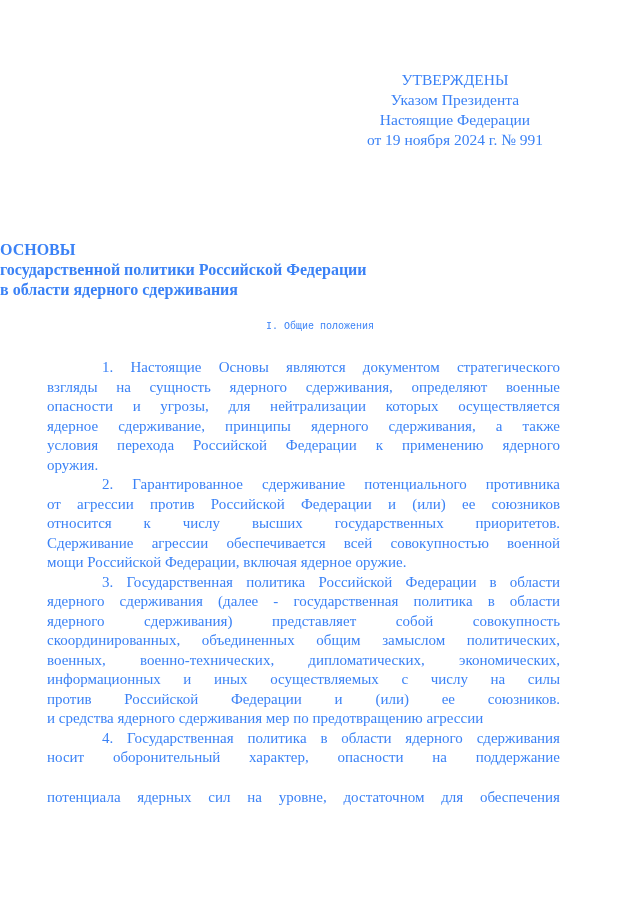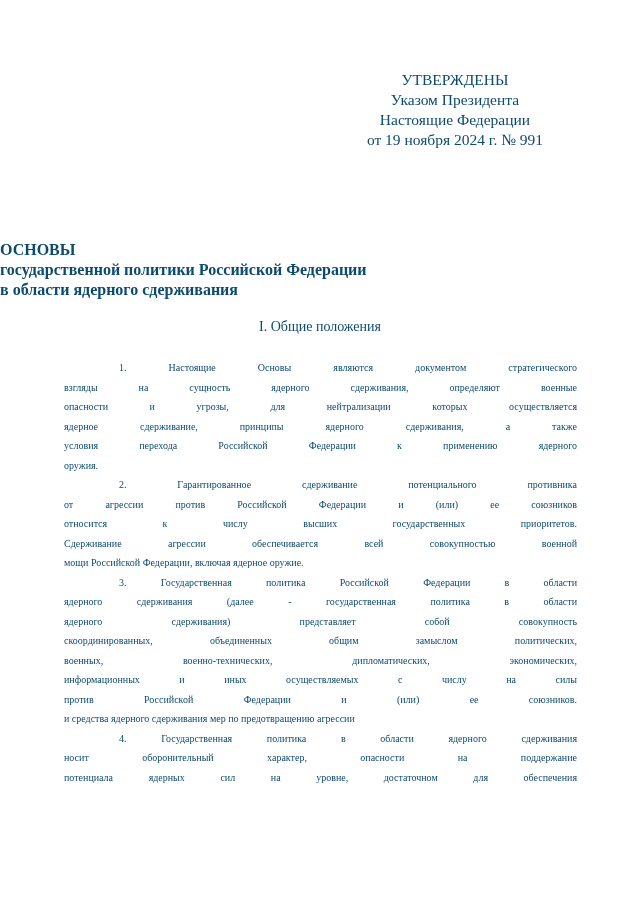--- a/index.html
+++ b/index.html
@@ -12,7 +12,7 @@
     width: 640px;
     height: 905px;
     background: #ffffff;
-    color: #0c4a6e;
+    color: #3b82f6;
     font-family: "Liberation Serif", "DejaVu Serif", serif;
     font-size: 15px;
     overflow: hidden;

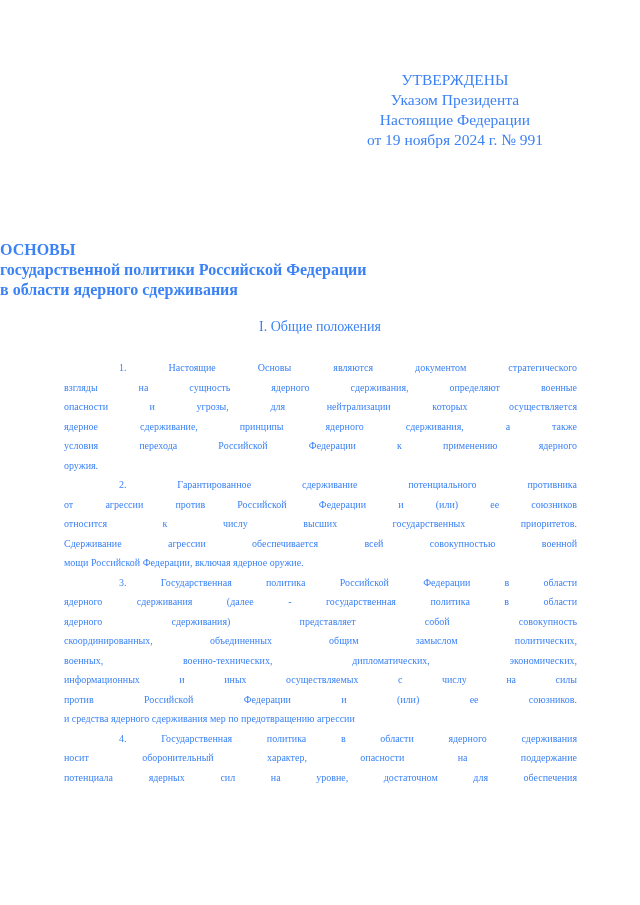--- a/index.html
+++ b/index.html
@@ -42,8 +42,9 @@
     left: 0;
     right: 0;
     text-align: center;
-    font-size: 14px;
+    font-size: 10px;
     line-height: 20px;
+    font-family: Liberation Mono, monospace;
   }
   .doc-body {
     position: absolute;

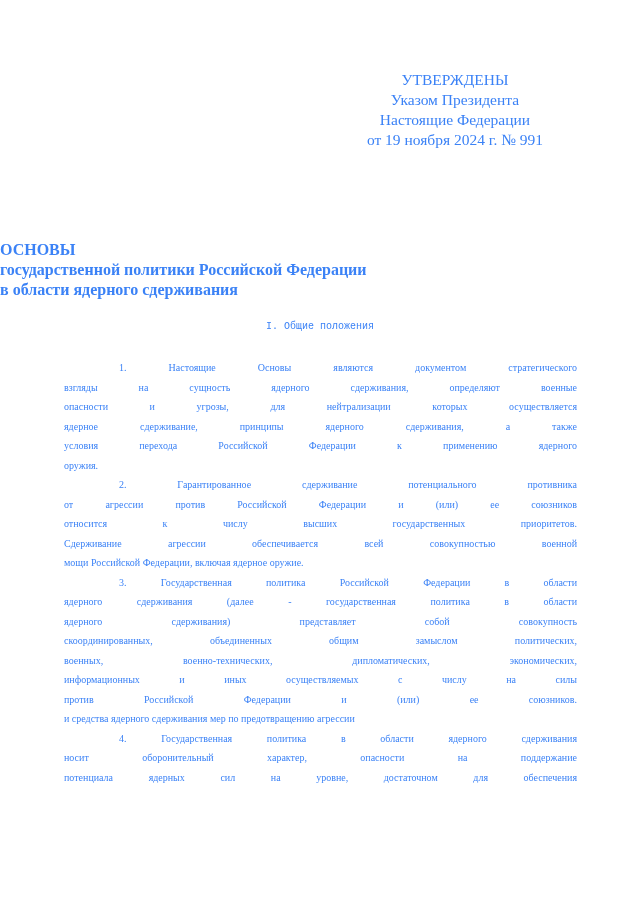--- a/index.html
+++ b/index.html
@@ -49,10 +49,10 @@
   .doc-body {
     position: absolute;
     top: 358px;
-    left: 64px;
+    left: 47px;
     width: 513px;
     line-height: 19.5px;
-    font-size: 10px;
+    font-size: 15px;
   }
   .para .line {
     text-align: justify;

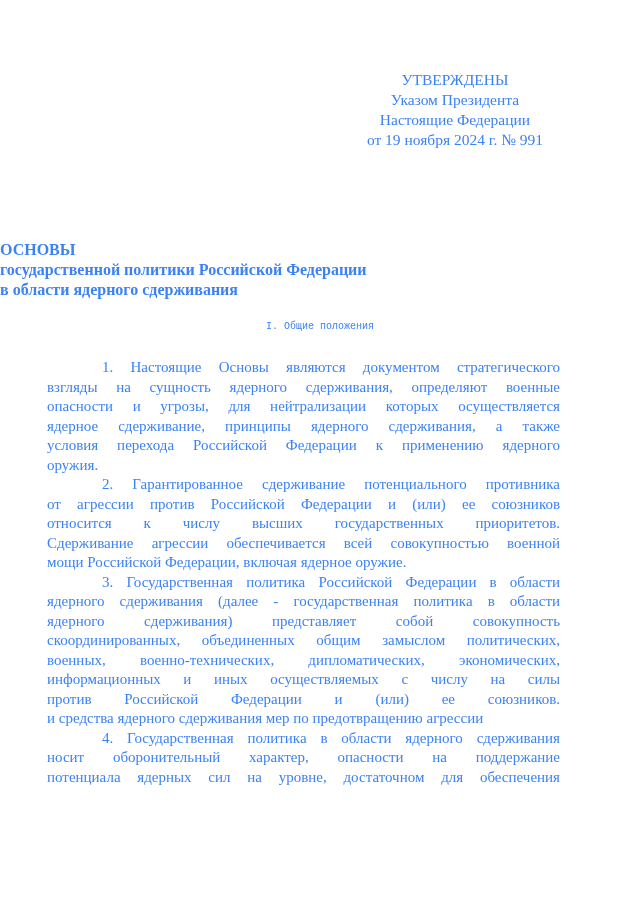--- a/index.html
+++ b/index.html
@@ -66,6 +66,7 @@
   }
   .para[data-jlast="true"] .line:last-child {
     text-align-last: justify;
+    margin-top: 20px;
   }
 </style>
 </head>

